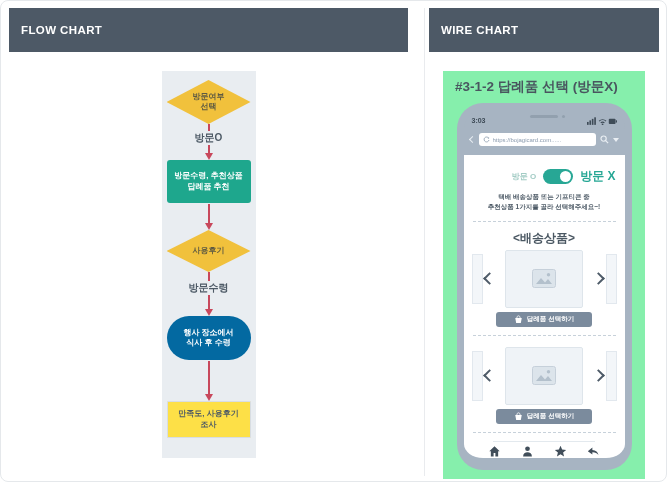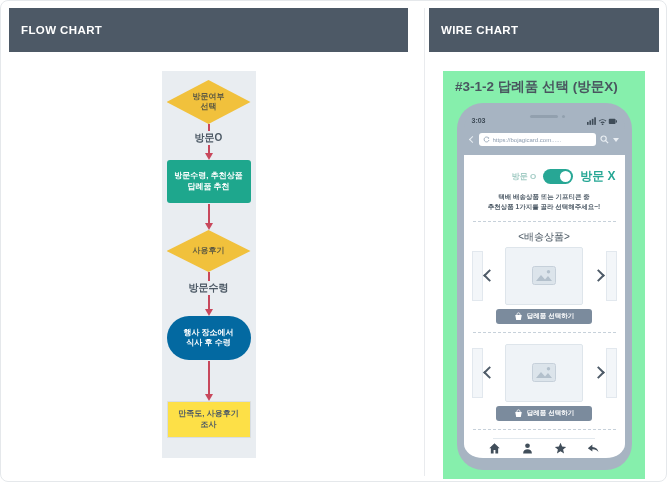--- a/index.html
+++ b/index.html
@@ -43,7 +43,7 @@
   .knob{position:absolute;right:2px;top:2px;width:11px;height:11px;border-radius:50%;background:#fff;}
   .desc{margin-top:7px;text-align:center;font-size:6.5px;font-weight:bold;color:#4d5a66;line-height:1.6;white-space:pre-line;flex:none;}
   .dash{border:none;border-top:1px dashed #c7d1da;margin:8px 0;flex:none;}
-  .sec-header{text-align:center;font-size:10px;font-weight:normal;color:#4b5863;flex:none;}
+  .sec-header{text-align:center;font-size:12px;font-weight:bold;color:#4b5863;flex:none;}
   .carousel{position:relative;height:58px;display:flex;align-items:center;justify-content:center;gap:11px;margin:3px 0 2px;flex:none;}
   .side-card{position:absolute;top:4px;width:9px;height:48px;background:#f3f6f9;border:1px solid #e2e8ee;}
   .side-card.l{left:-1px;}.side-card.r{right:-1px;}

